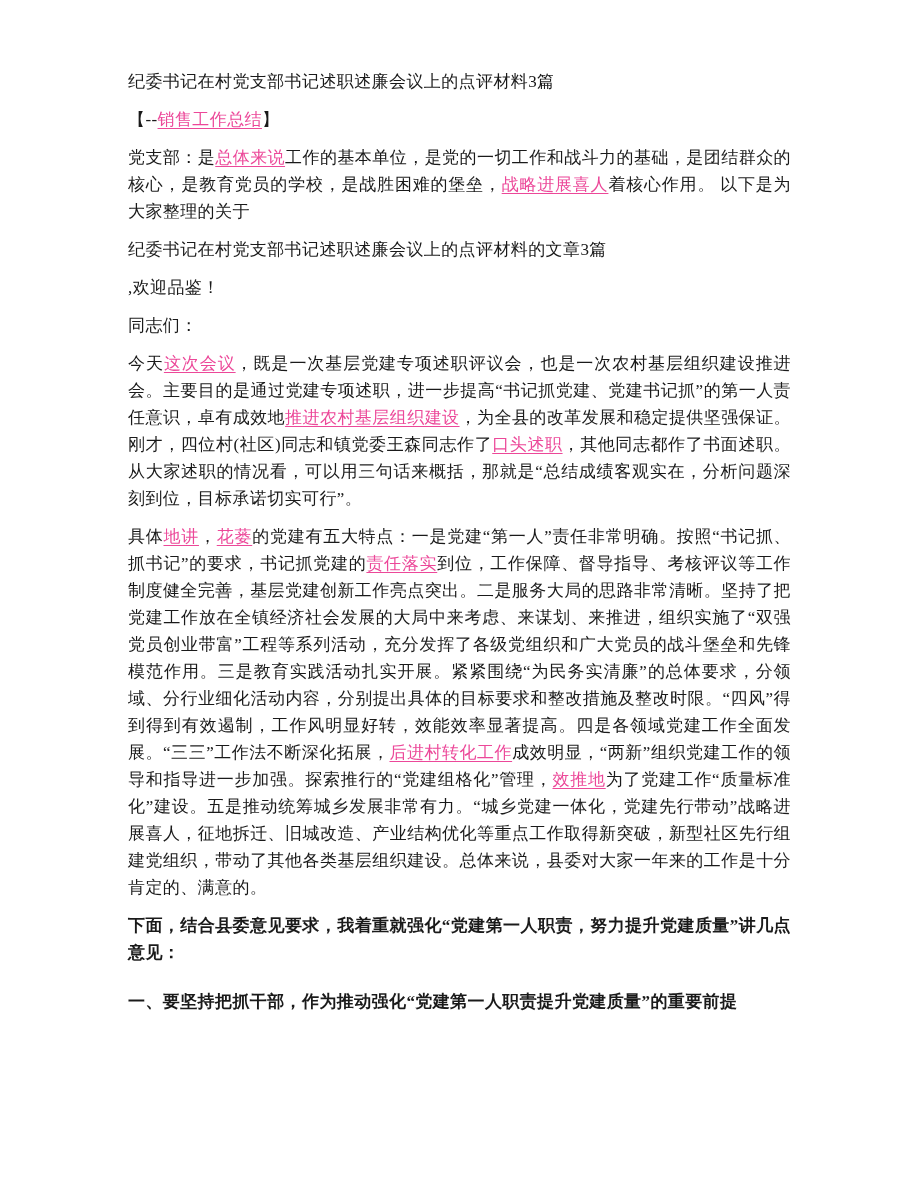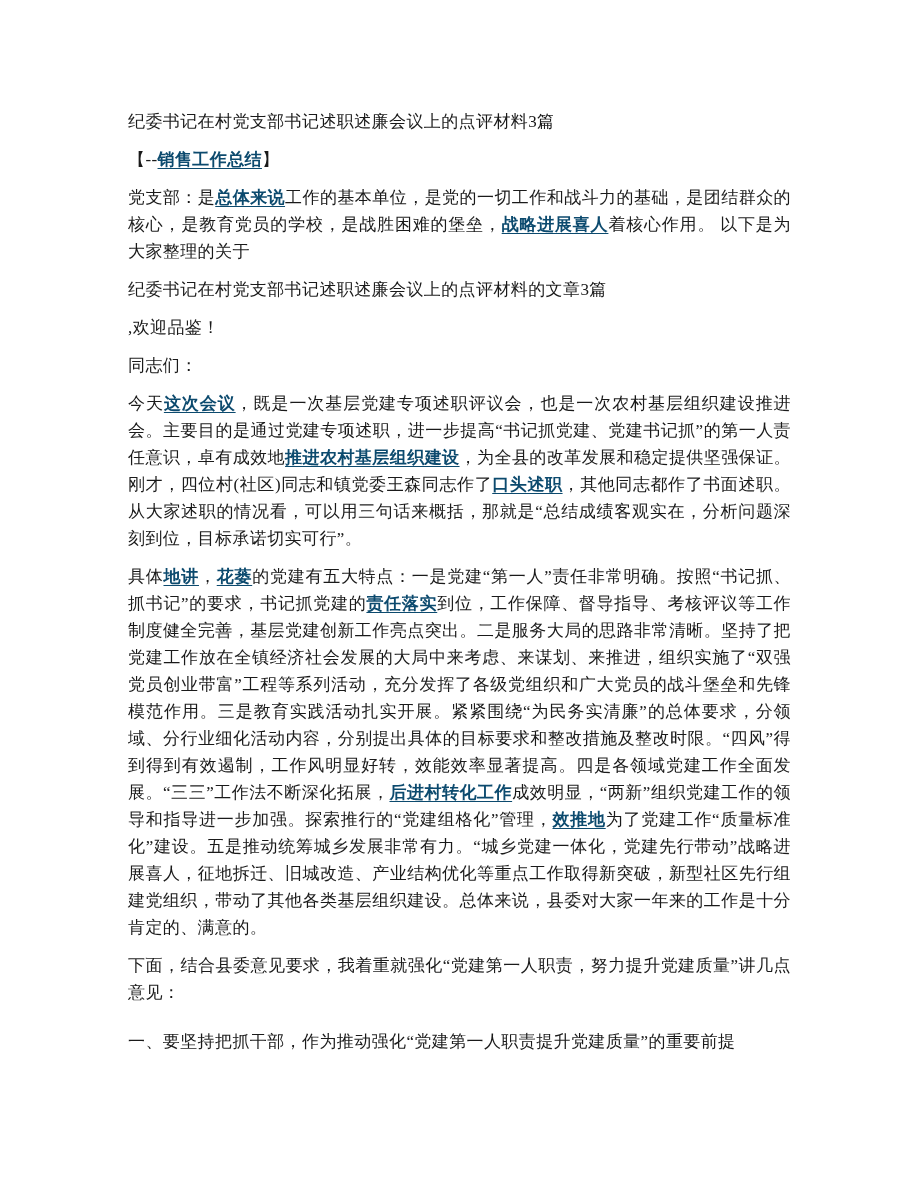--- a/index.html
+++ b/index.html
@@ -15,7 +15,7 @@
     box-sizing: border-box;
     width: 920px;
     height: 1191px;
-    padding: 108px 129px 0 128px;
+    padding: 68px 129px 0 128px;
     background: #ffffff;
   }
   p.para {

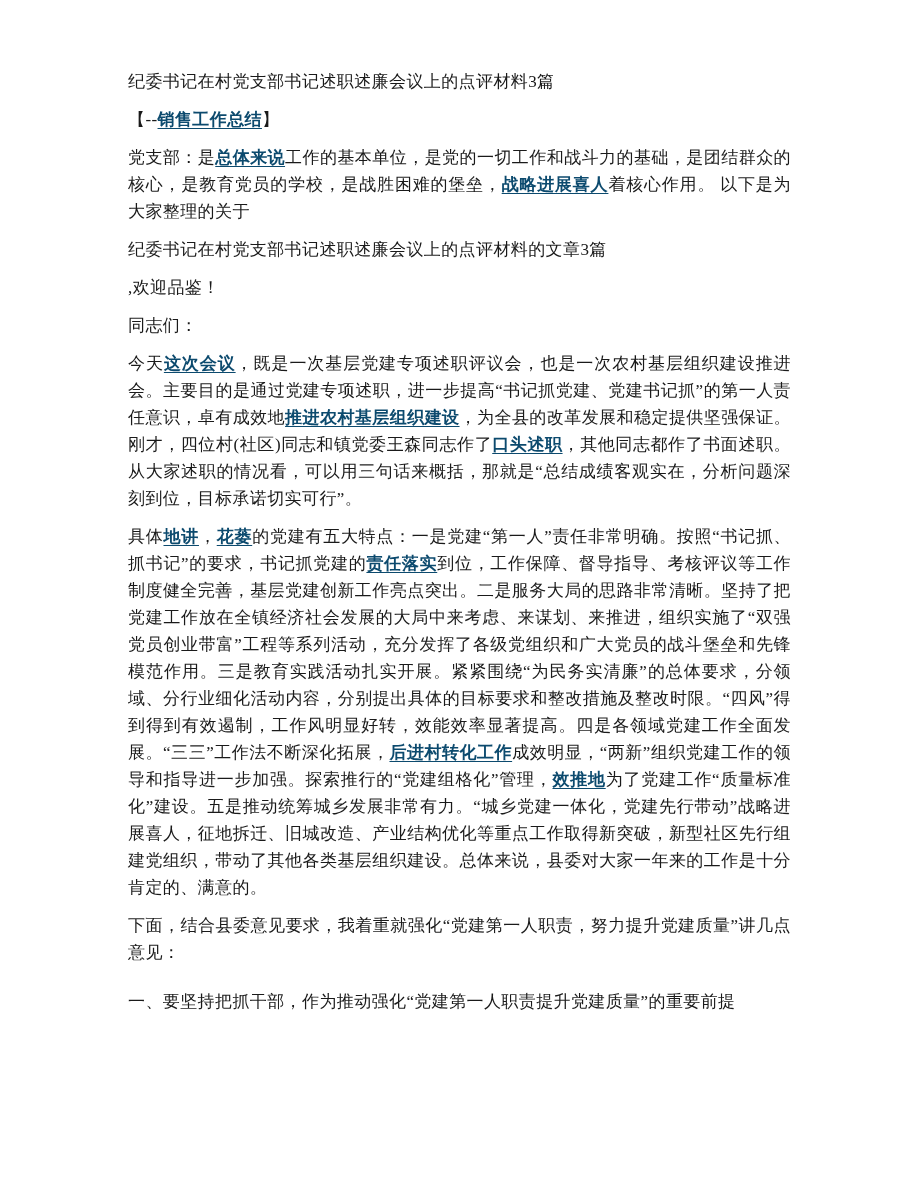--- a/index.html
+++ b/index.html
@@ -32,9 +32,8 @@
   span.run.u {
     text-decoration: underline;
     text-underline-offset: 3px;
-    color: #0c4a6e;
+    color: #ec4899;
     cursor: pointer;
-    font-weight: bold;
   }
   span.run.b { font-weight: normal; }
 </style>

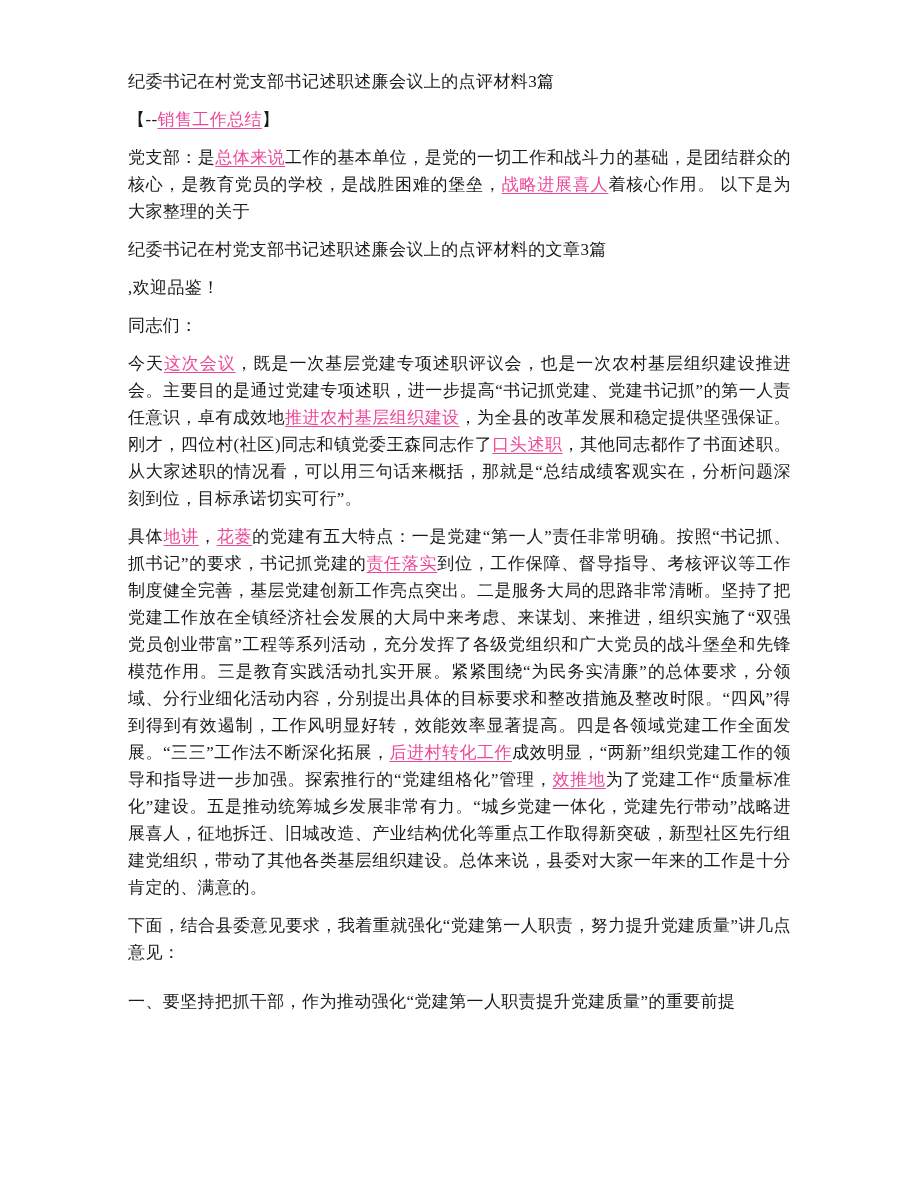--- a/index.html
+++ b/index.html
@@ -26,7 +26,7 @@
     letter-spacing: 0.4px;
     word-break: break-all;
   }
-  p.para.bold { font-weight: normal; }
+  p.para.bold { font-weight: bold; }
   p.para.space-before { margin-top: 22px; }
   span.run { text-decoration: none; }
   span.run.u {

